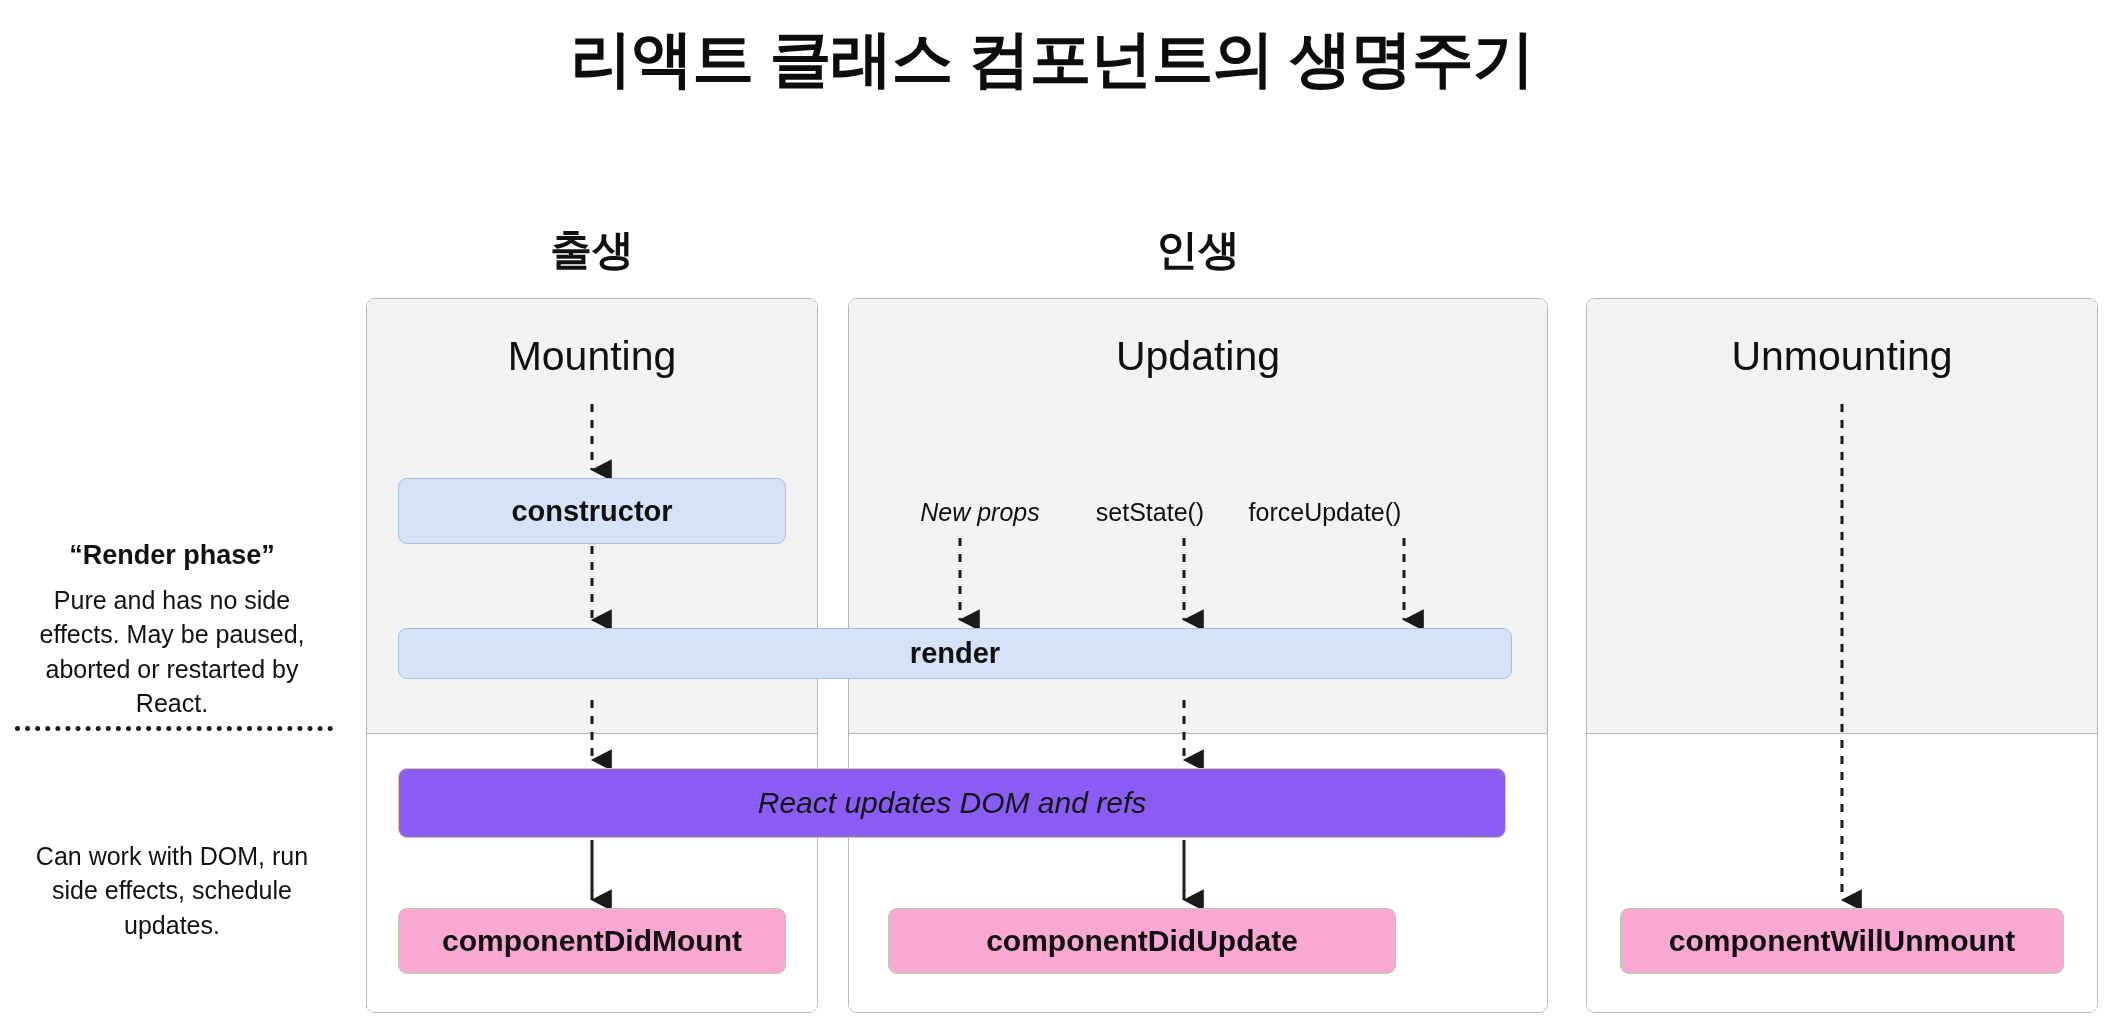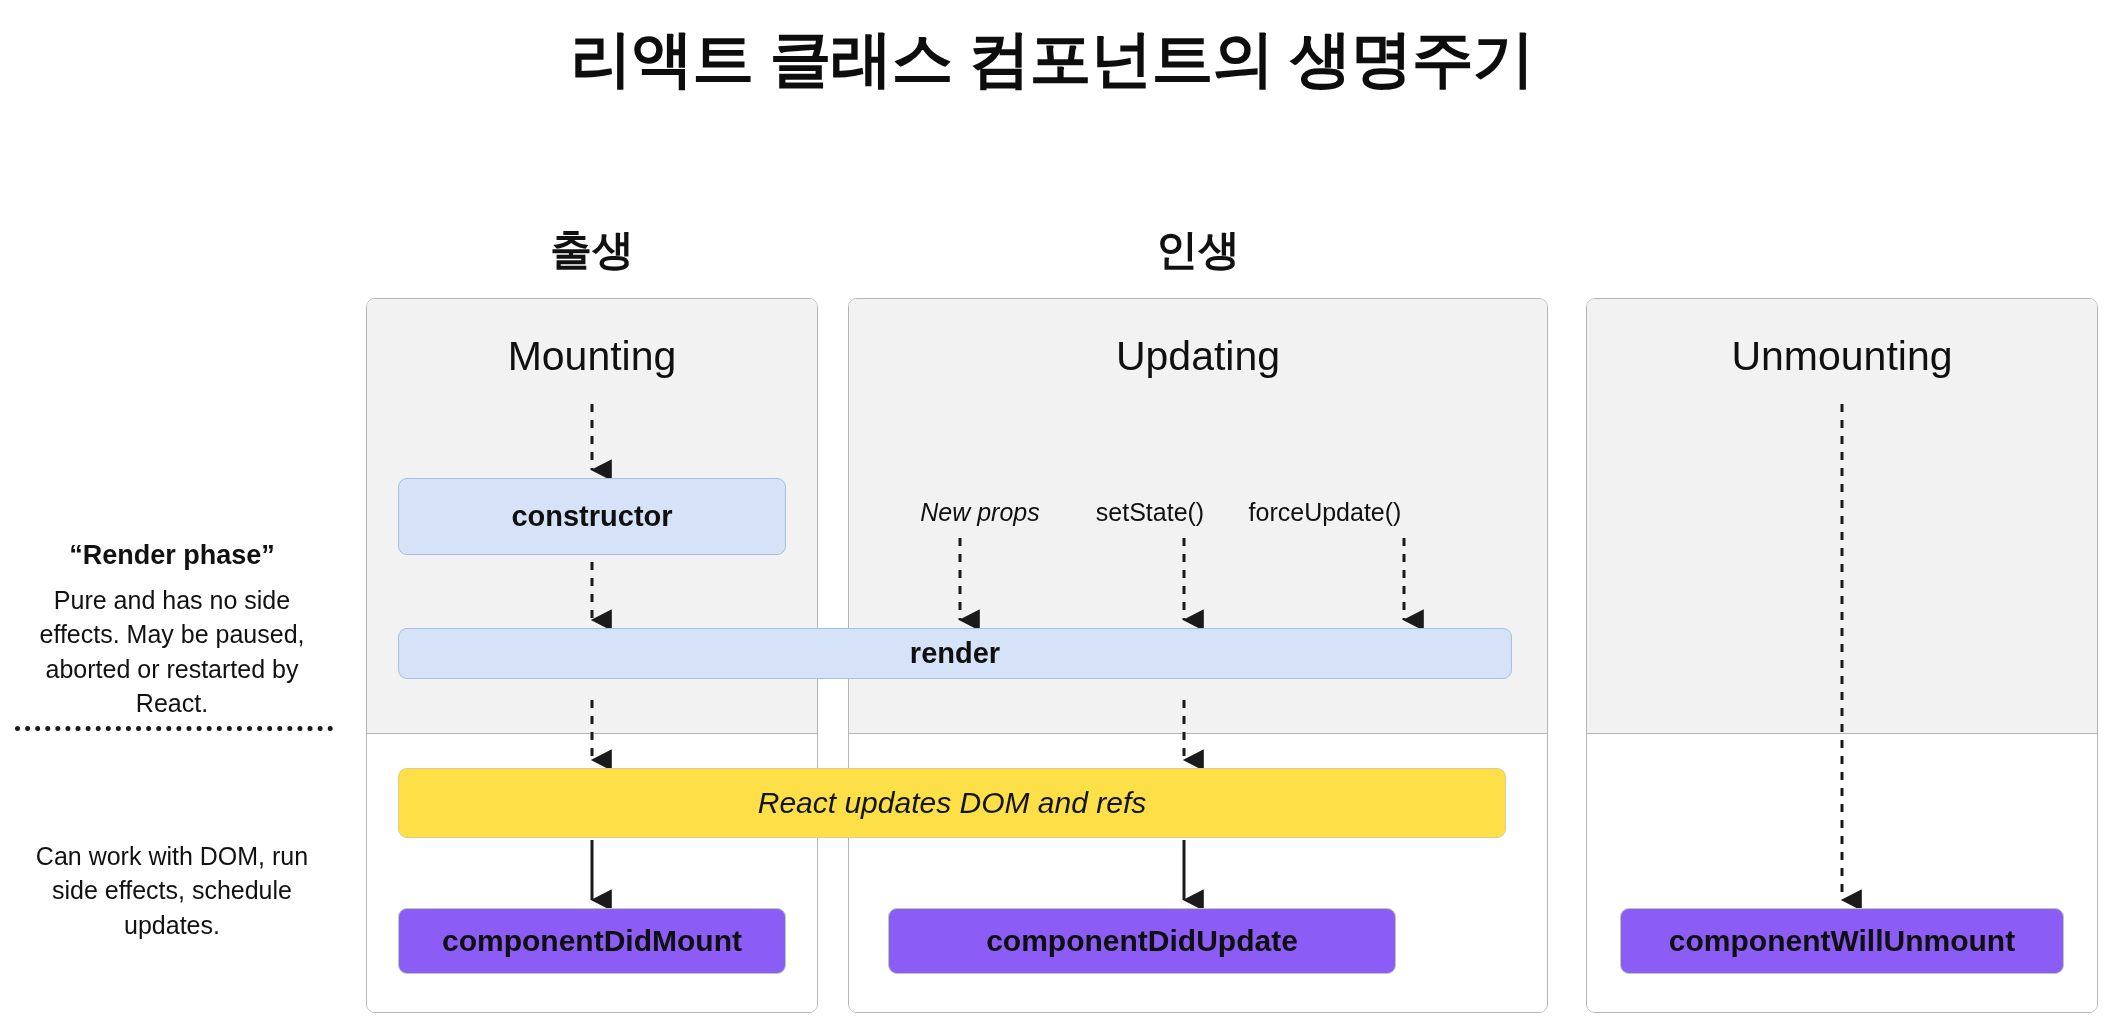--- a/index.html
+++ b/index.html
@@ -139,7 +139,7 @@
     color: #141414;
   }
 
-  .b-constructor   { left: 398px;  top: 478px; width: 388px;  height: 77px; justify-content: flex-end; }
+  .b-constructor   { left: 398px;  top: 478px; width: 388px;  height: 66px; justify-content: flex-end; }
   .b-render        { left: 398px;  top: 628px; width: 1114px; height: 51px; }
   .b-reactupdates  { left: 398px;  top: 768px; width: 1108px; height: 70px; }
   .b-cdm           { left: 398px;  top: 908px; width: 388px;  height: 66px; }

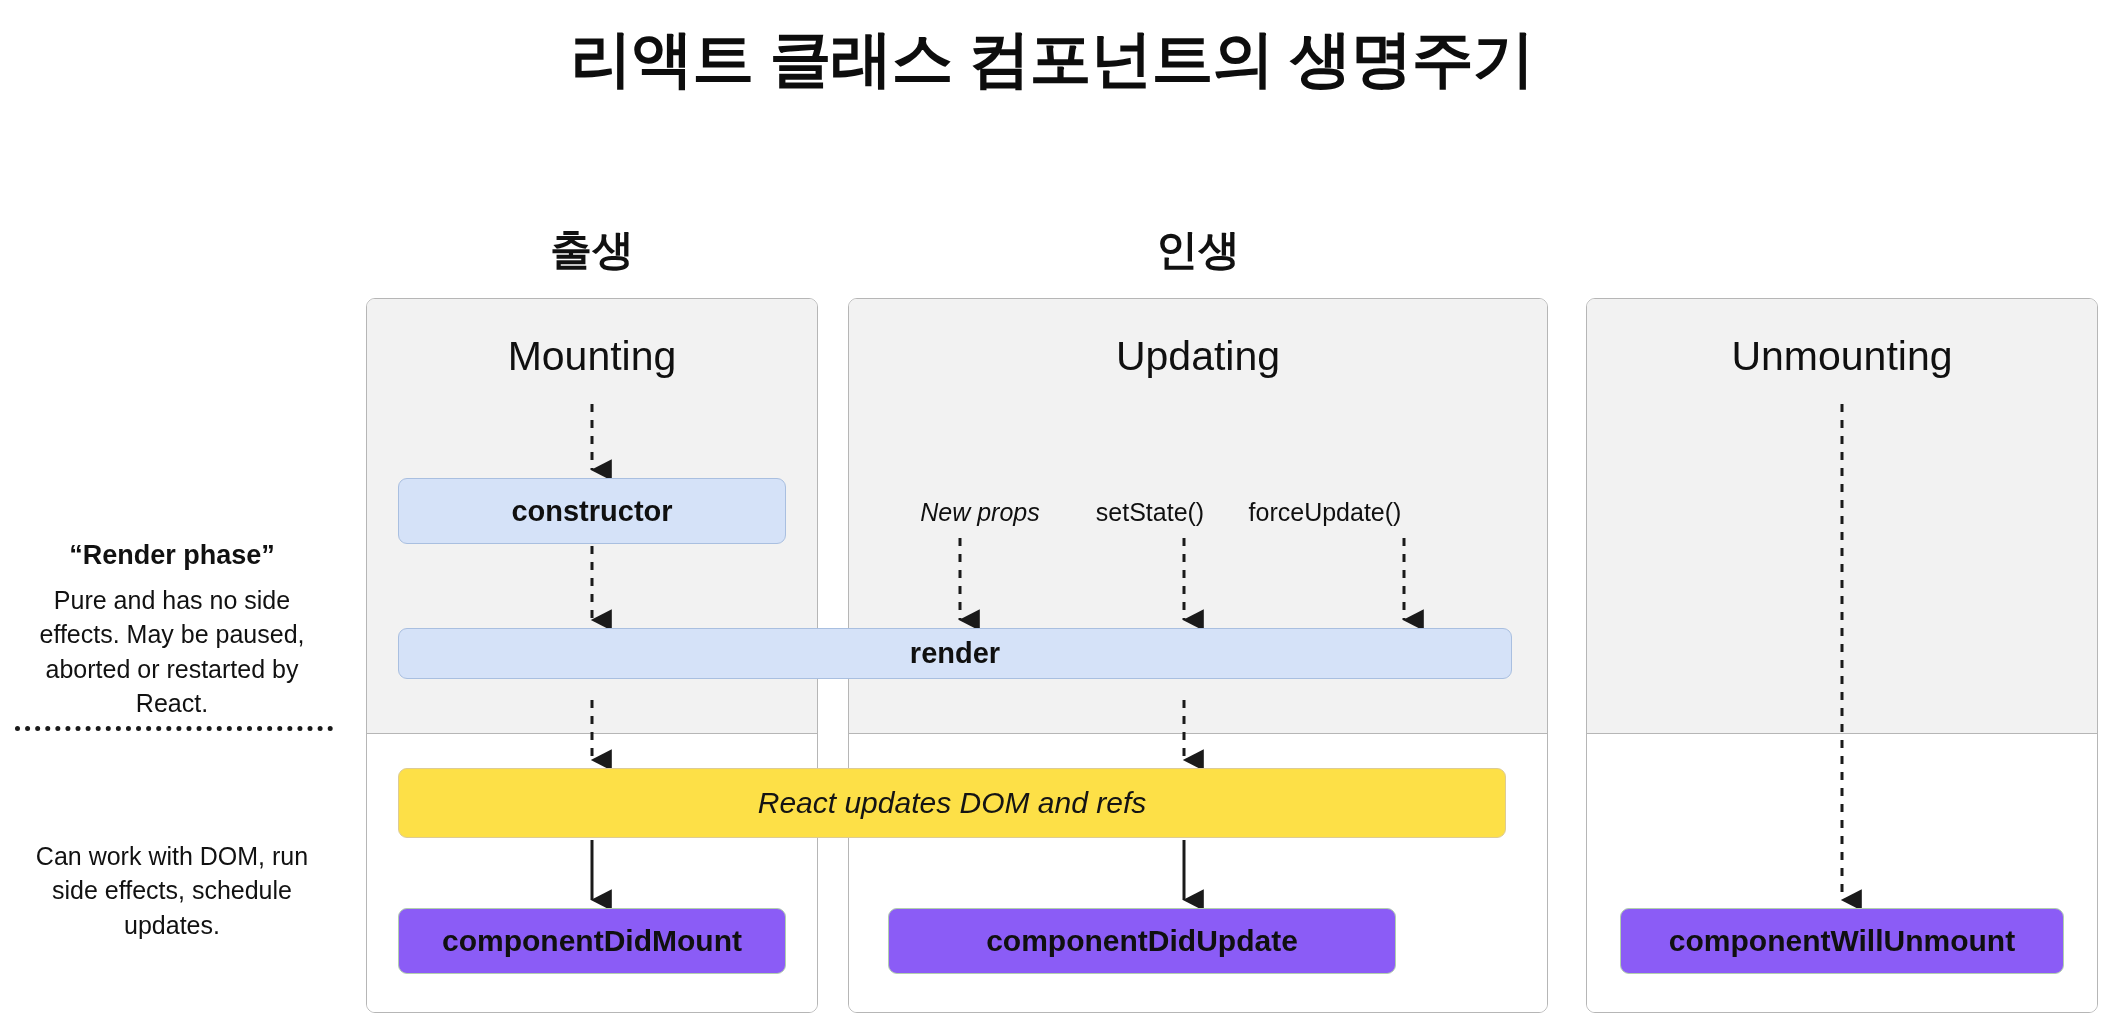--- a/index.html
+++ b/index.html
@@ -131,7 +131,7 @@
     color: #101010;
   }
   .box-yellow {
-    background: #fde047;
+    background: #8b5cf6;
     border: 1.5px solid #ddcb95;
     font-size: 30px;
     font-style: italic;

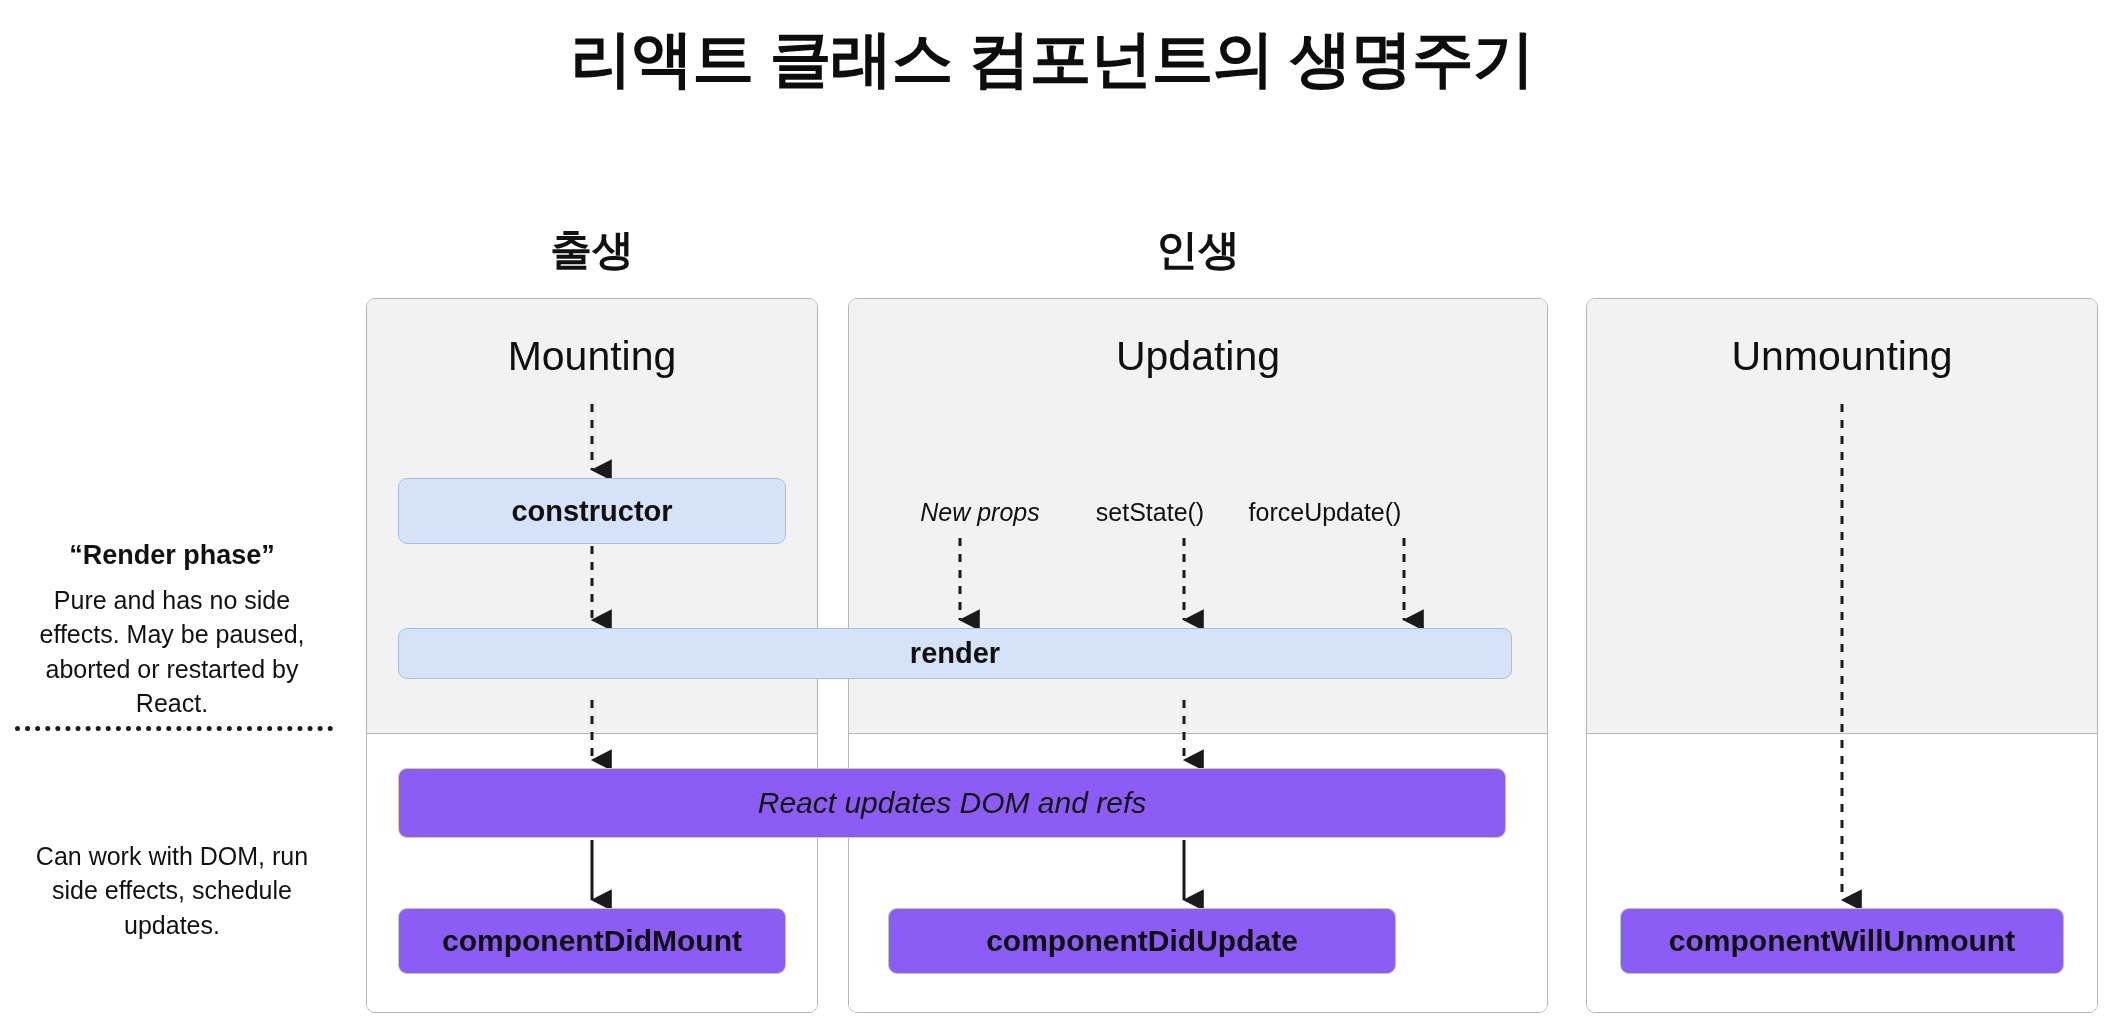--- a/index.html
+++ b/index.html
@@ -124,7 +124,7 @@
     color: #101010;
   }
   .box-green {
-    background: #8b5cf6;
+    background: #f9a8d4;
     border: 1.5px solid #b2cfae;
     font-size: 30px;
     font-weight: 700;

